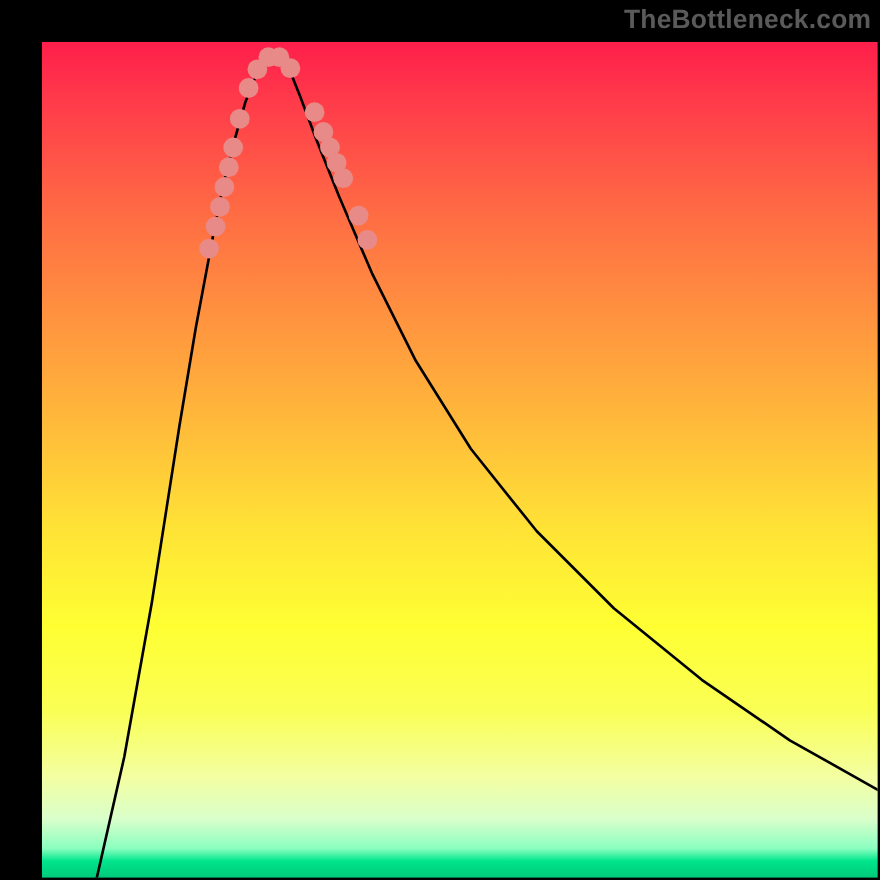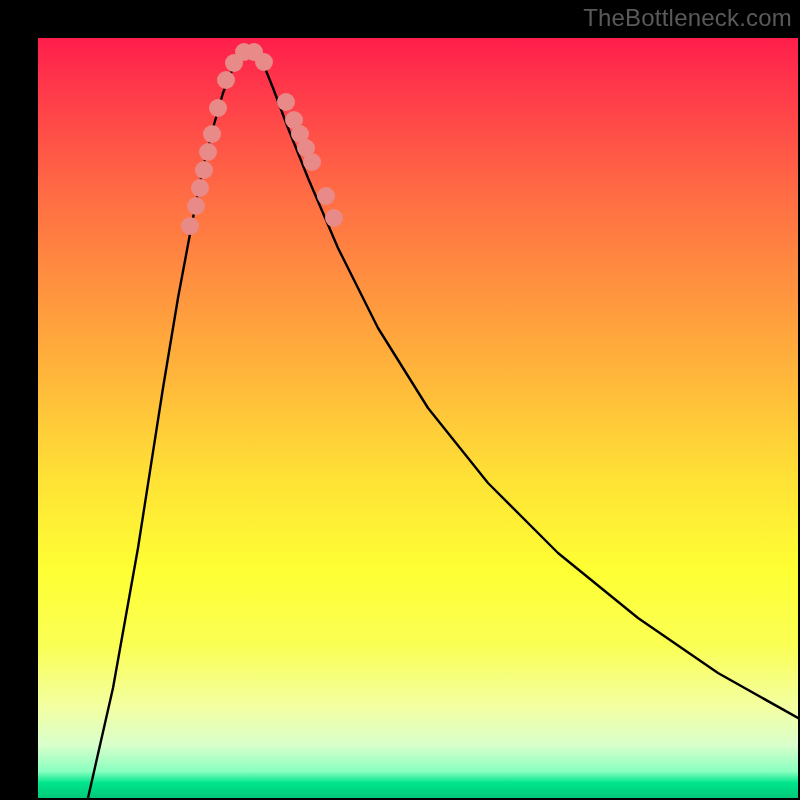--- a/index.html
+++ b/index.html
@@ -55,7 +55,7 @@
     right: 8px;
     font-family: Arial, Helvetica, sans-serif;
     font-size: 24px;
-    font-weight: 400;
+    font-weight: 700;
     color: #5a5a5a;
     letter-spacing: 0.2px;
     user-select: none;

